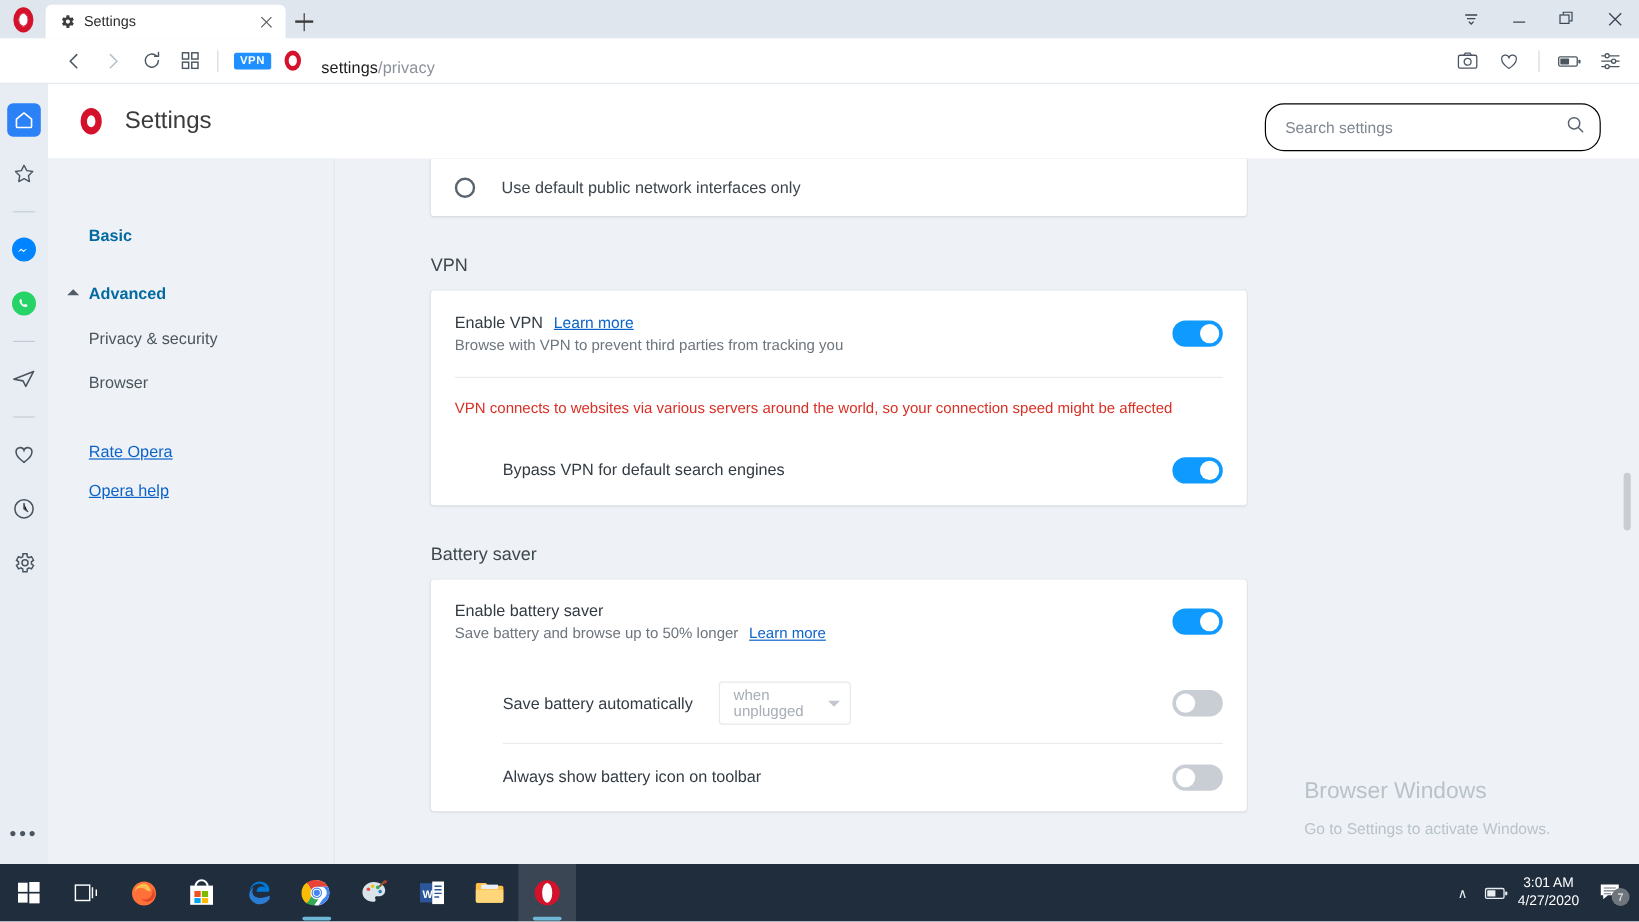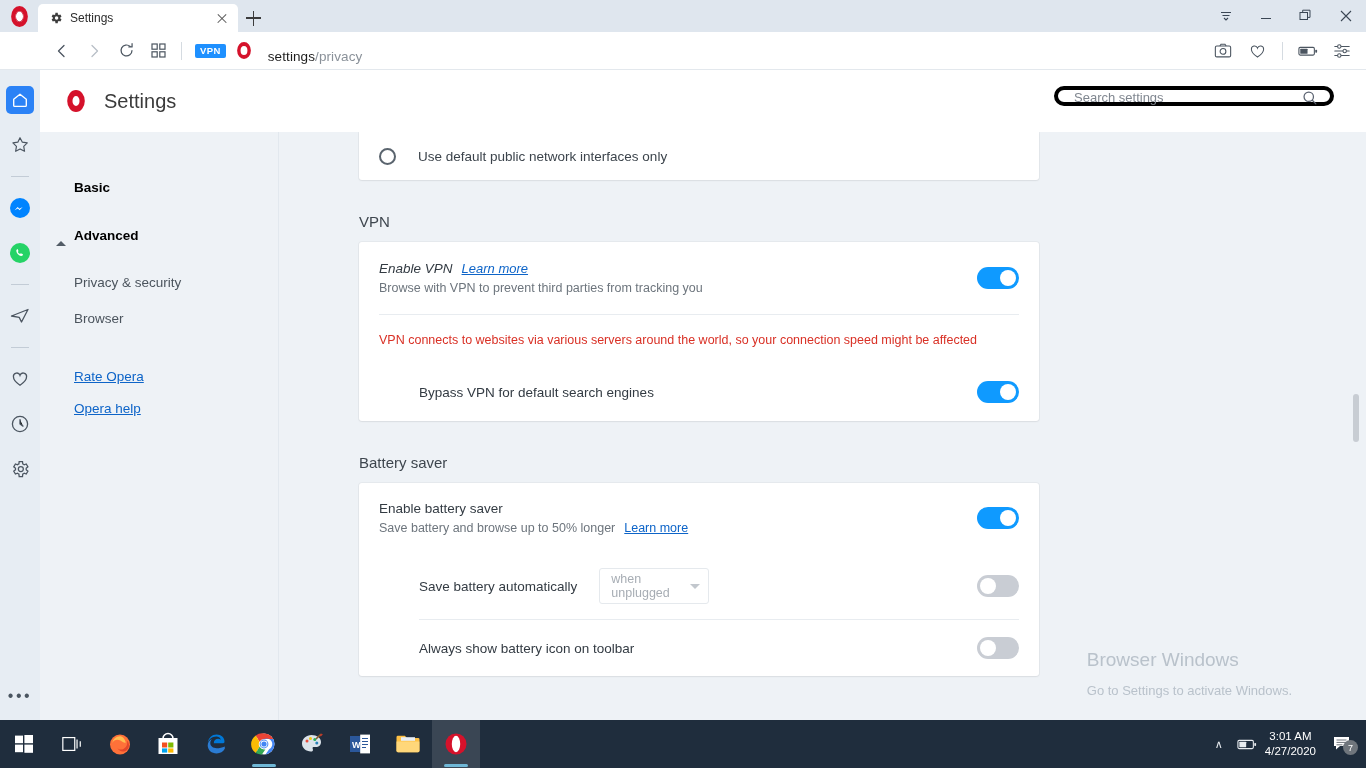--- a/index.html
+++ b/index.html
@@ -145,9 +145,9 @@
   }
   .search-box {
     position: absolute; right: 32px; top: 16px;
-    width: 280px; height: 20px; border: 4px solid #000000;
+    width: 280px; height: 40px; border: 1px solid #000000;
     border-radius: 16px; background: #fff;
-    display: flex; align-items: flex-start; padding: 0 12px 0 16px;
+    display: flex; align-items: center; padding: 0 12px 0 16px;
   }
   .search-box input {
     flex: 1; border: 0; outline: 0; font-size: 13px; color: #6f7780;

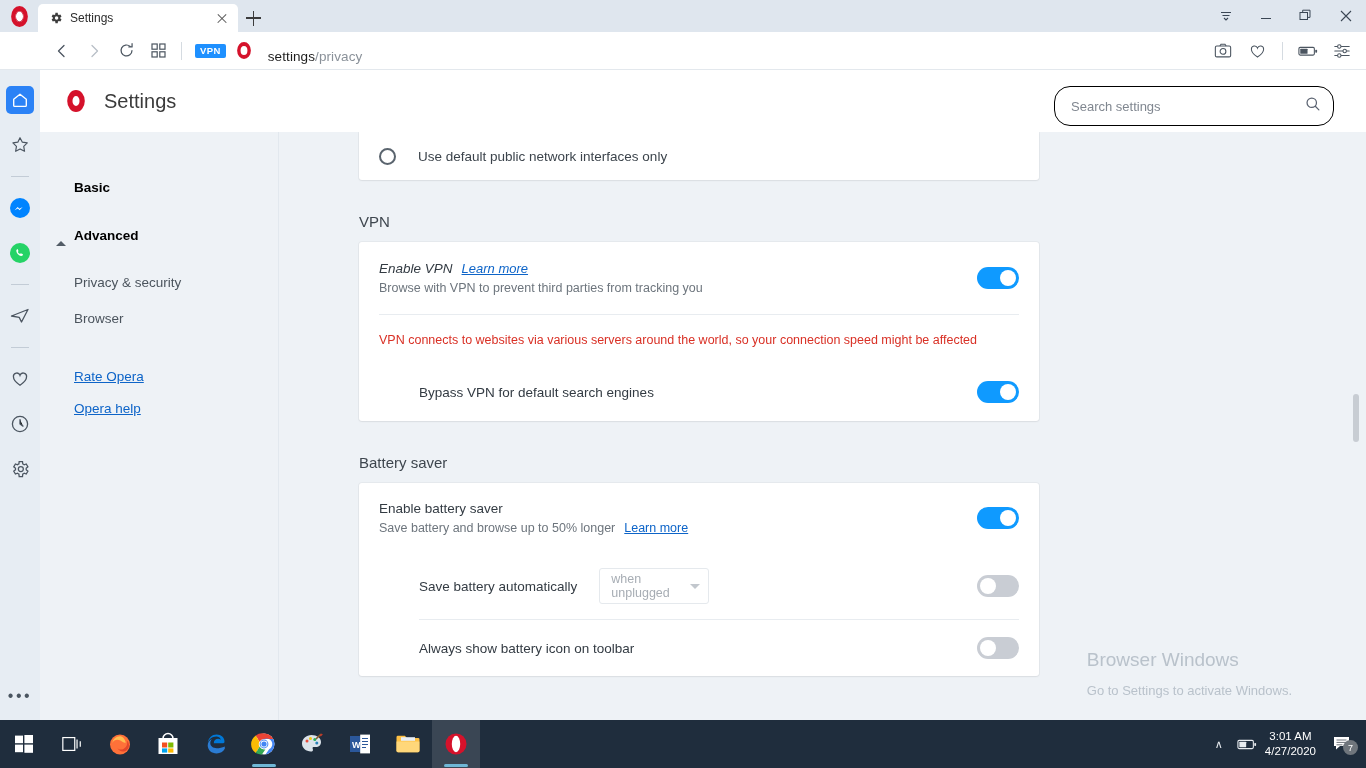--- a/index.html
+++ b/index.html
@@ -163,8 +163,8 @@
     border-right: 1px solid #e2e8ee;
   }
   .nav-group {
-    font-size: 13.5px; font-weight: bold; color: #000000;
-    padding: 0 0 0 34px; height: 32px; display: flex; align-items: flex-start;
+    font-size: 13.5px; font-weight: bold; color: #0369a1;
+    padding: 0 0 0 34px; height: 32px; display: flex; align-items: center;
     cursor: pointer; position: relative;
   }
   .nav-caret {

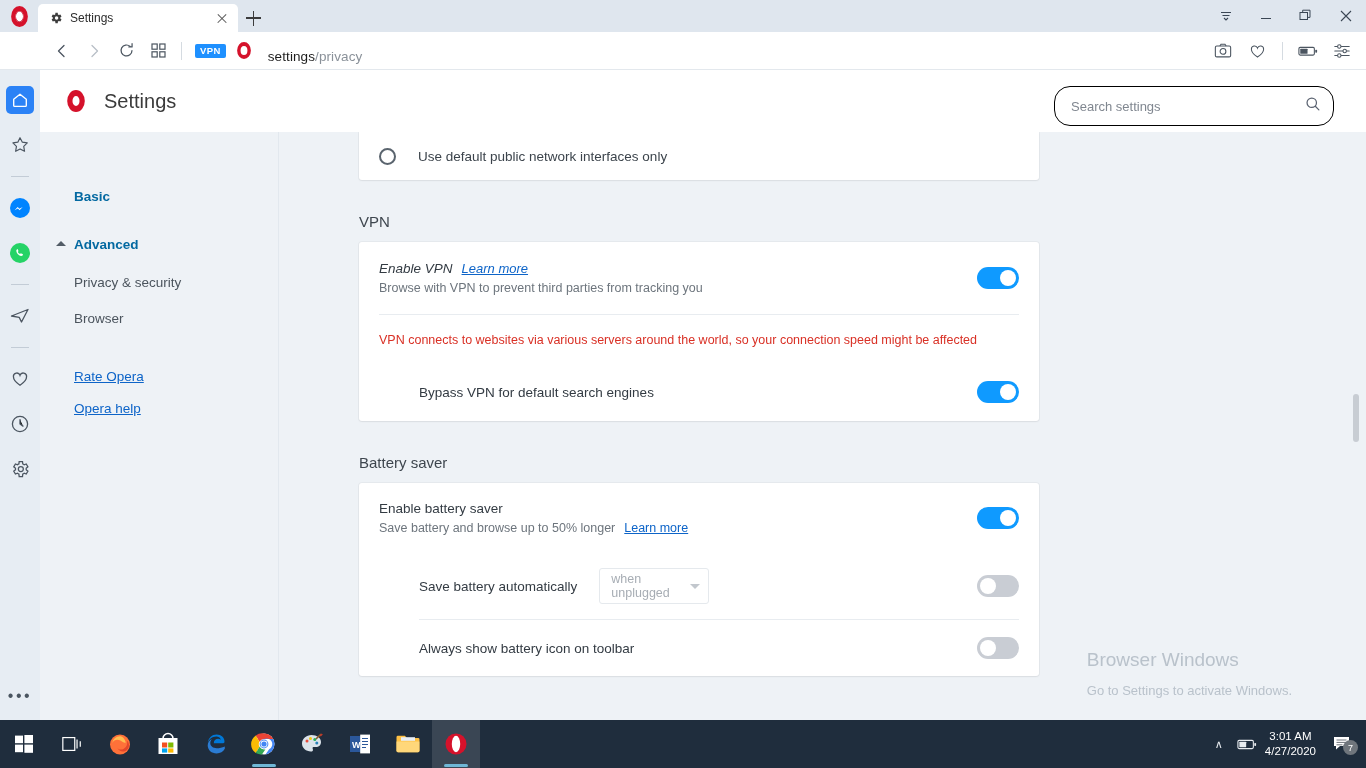--- a/index.html
+++ b/index.html
@@ -522,7 +522,7 @@
           <div class="card">
             <div class="row" style="height:72px">
               <div class="row-text">
-                <div style="display:flex;align-items:flex-end;font-style:italic;">
+                <div style="display:flex;align-items:flex-end;">
                   <span class="row-title">Enable VPN</span>
                   <span class="inline-link t">Learn more</span>
                 </div>

